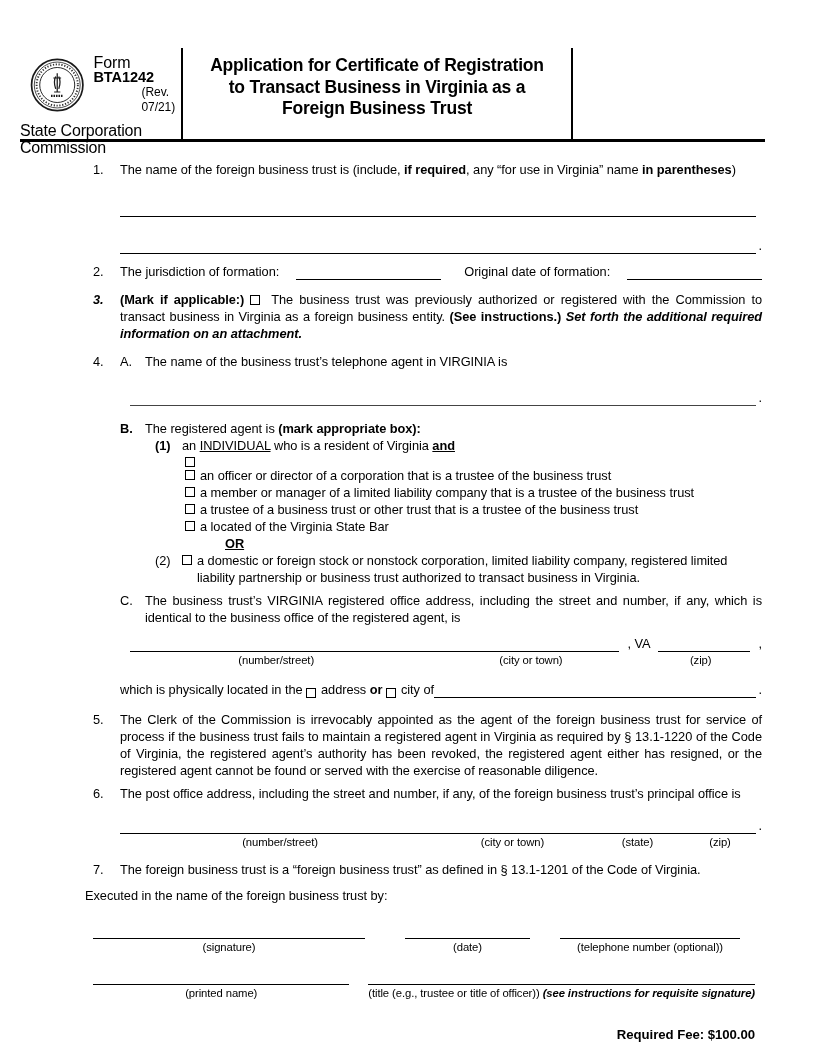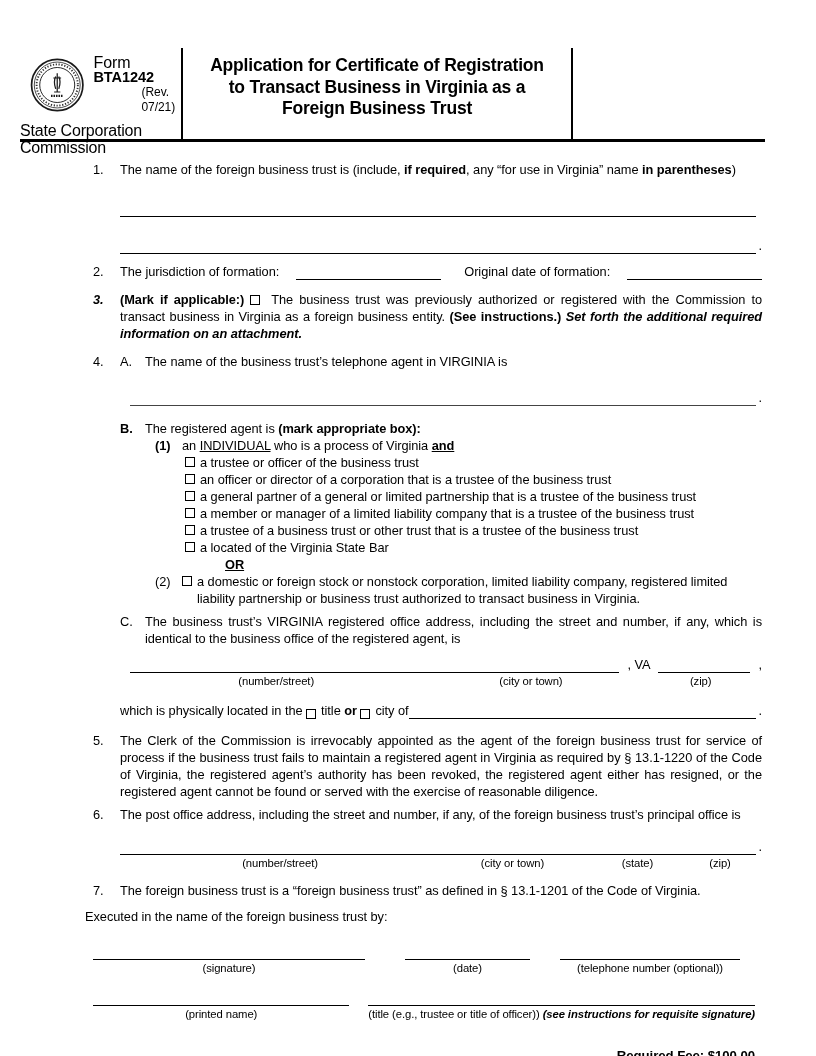--- a/index.html
+++ b/index.html
@@ -191,7 +191,7 @@
             <div class="opt-num">(1)</div>
             <div><span>an</span>
               <span class="u">INDIVIDUAL</span>
-              <span>who is a process of Virginia</span>
+              <span>who is a resident of Virginia</span>
               <span class="bu">and</span></div>
           </div>
 

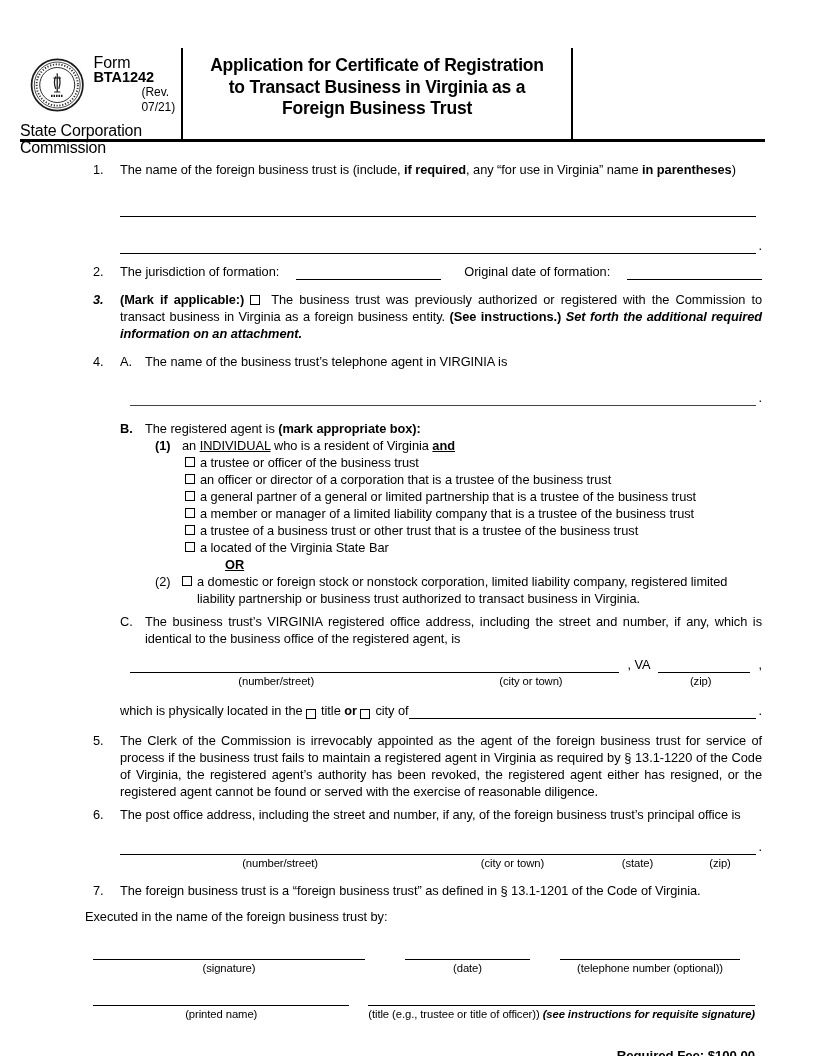--- a/index.html
+++ b/index.html
@@ -198,7 +198,6 @@
           <div class="cb-list">
             <div class="cb-row">
               <span class="cb"></span>
-              <span>a trustee or officer of the business trust</span>
             </div>
             <div class="cb-row">
               <span class="cb"></span>

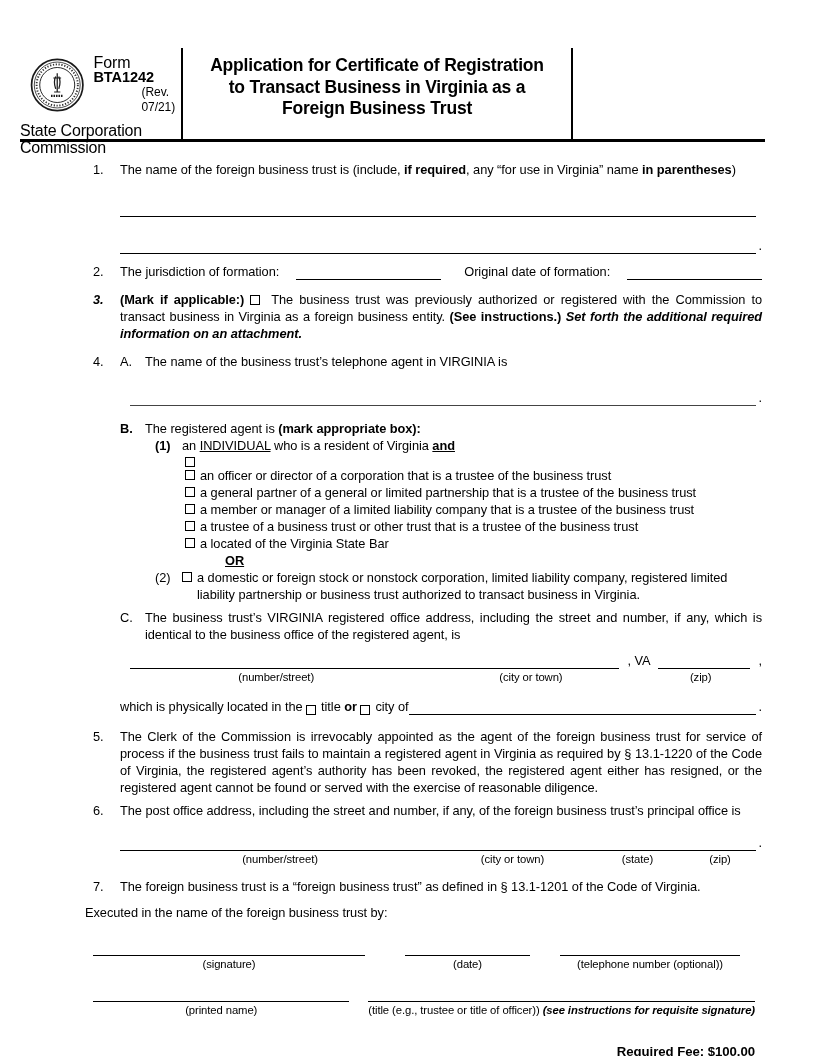--- a/index.html
+++ b/index.html
@@ -205,10 +205,6 @@
             </div>
             <div class="cb-row">
               <span class="cb"></span>
-              <span>a general partner of a general or limited partnership that is a trustee of the business trust</span>
-            </div>
-            <div class="cb-row">
-              <span class="cb"></span>
               <span>a member or manager of a limited liability company that is a trustee of the business trust</span>
             </div>
             <div class="cb-row">

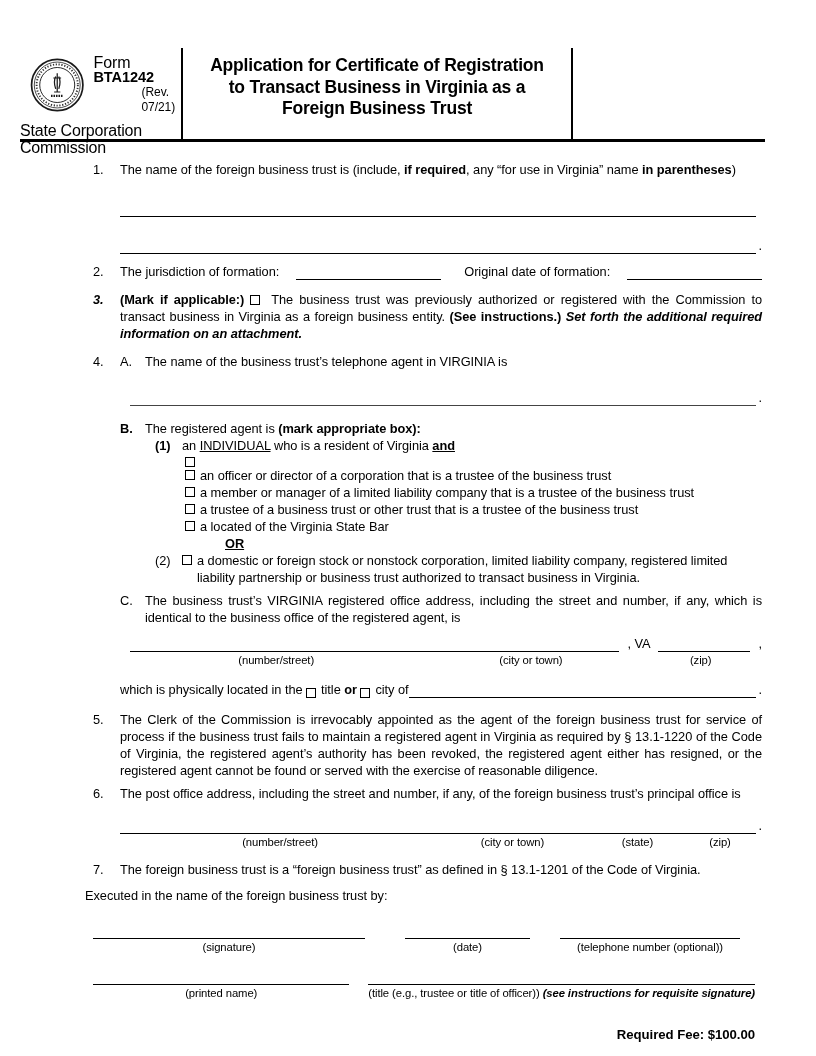--- a/index.html
+++ b/index.html
@@ -245,7 +245,7 @@
       <div class="located-row">
         <span>which is physically located in the</span>&nbsp;
         <span class="cb"></span>
-        <span>title</span>&nbsp;
+        <span>address</span>&nbsp;
         <span class="b">or</span>&nbsp;
         <span class="cb"></span>
         <span>city of</span>

